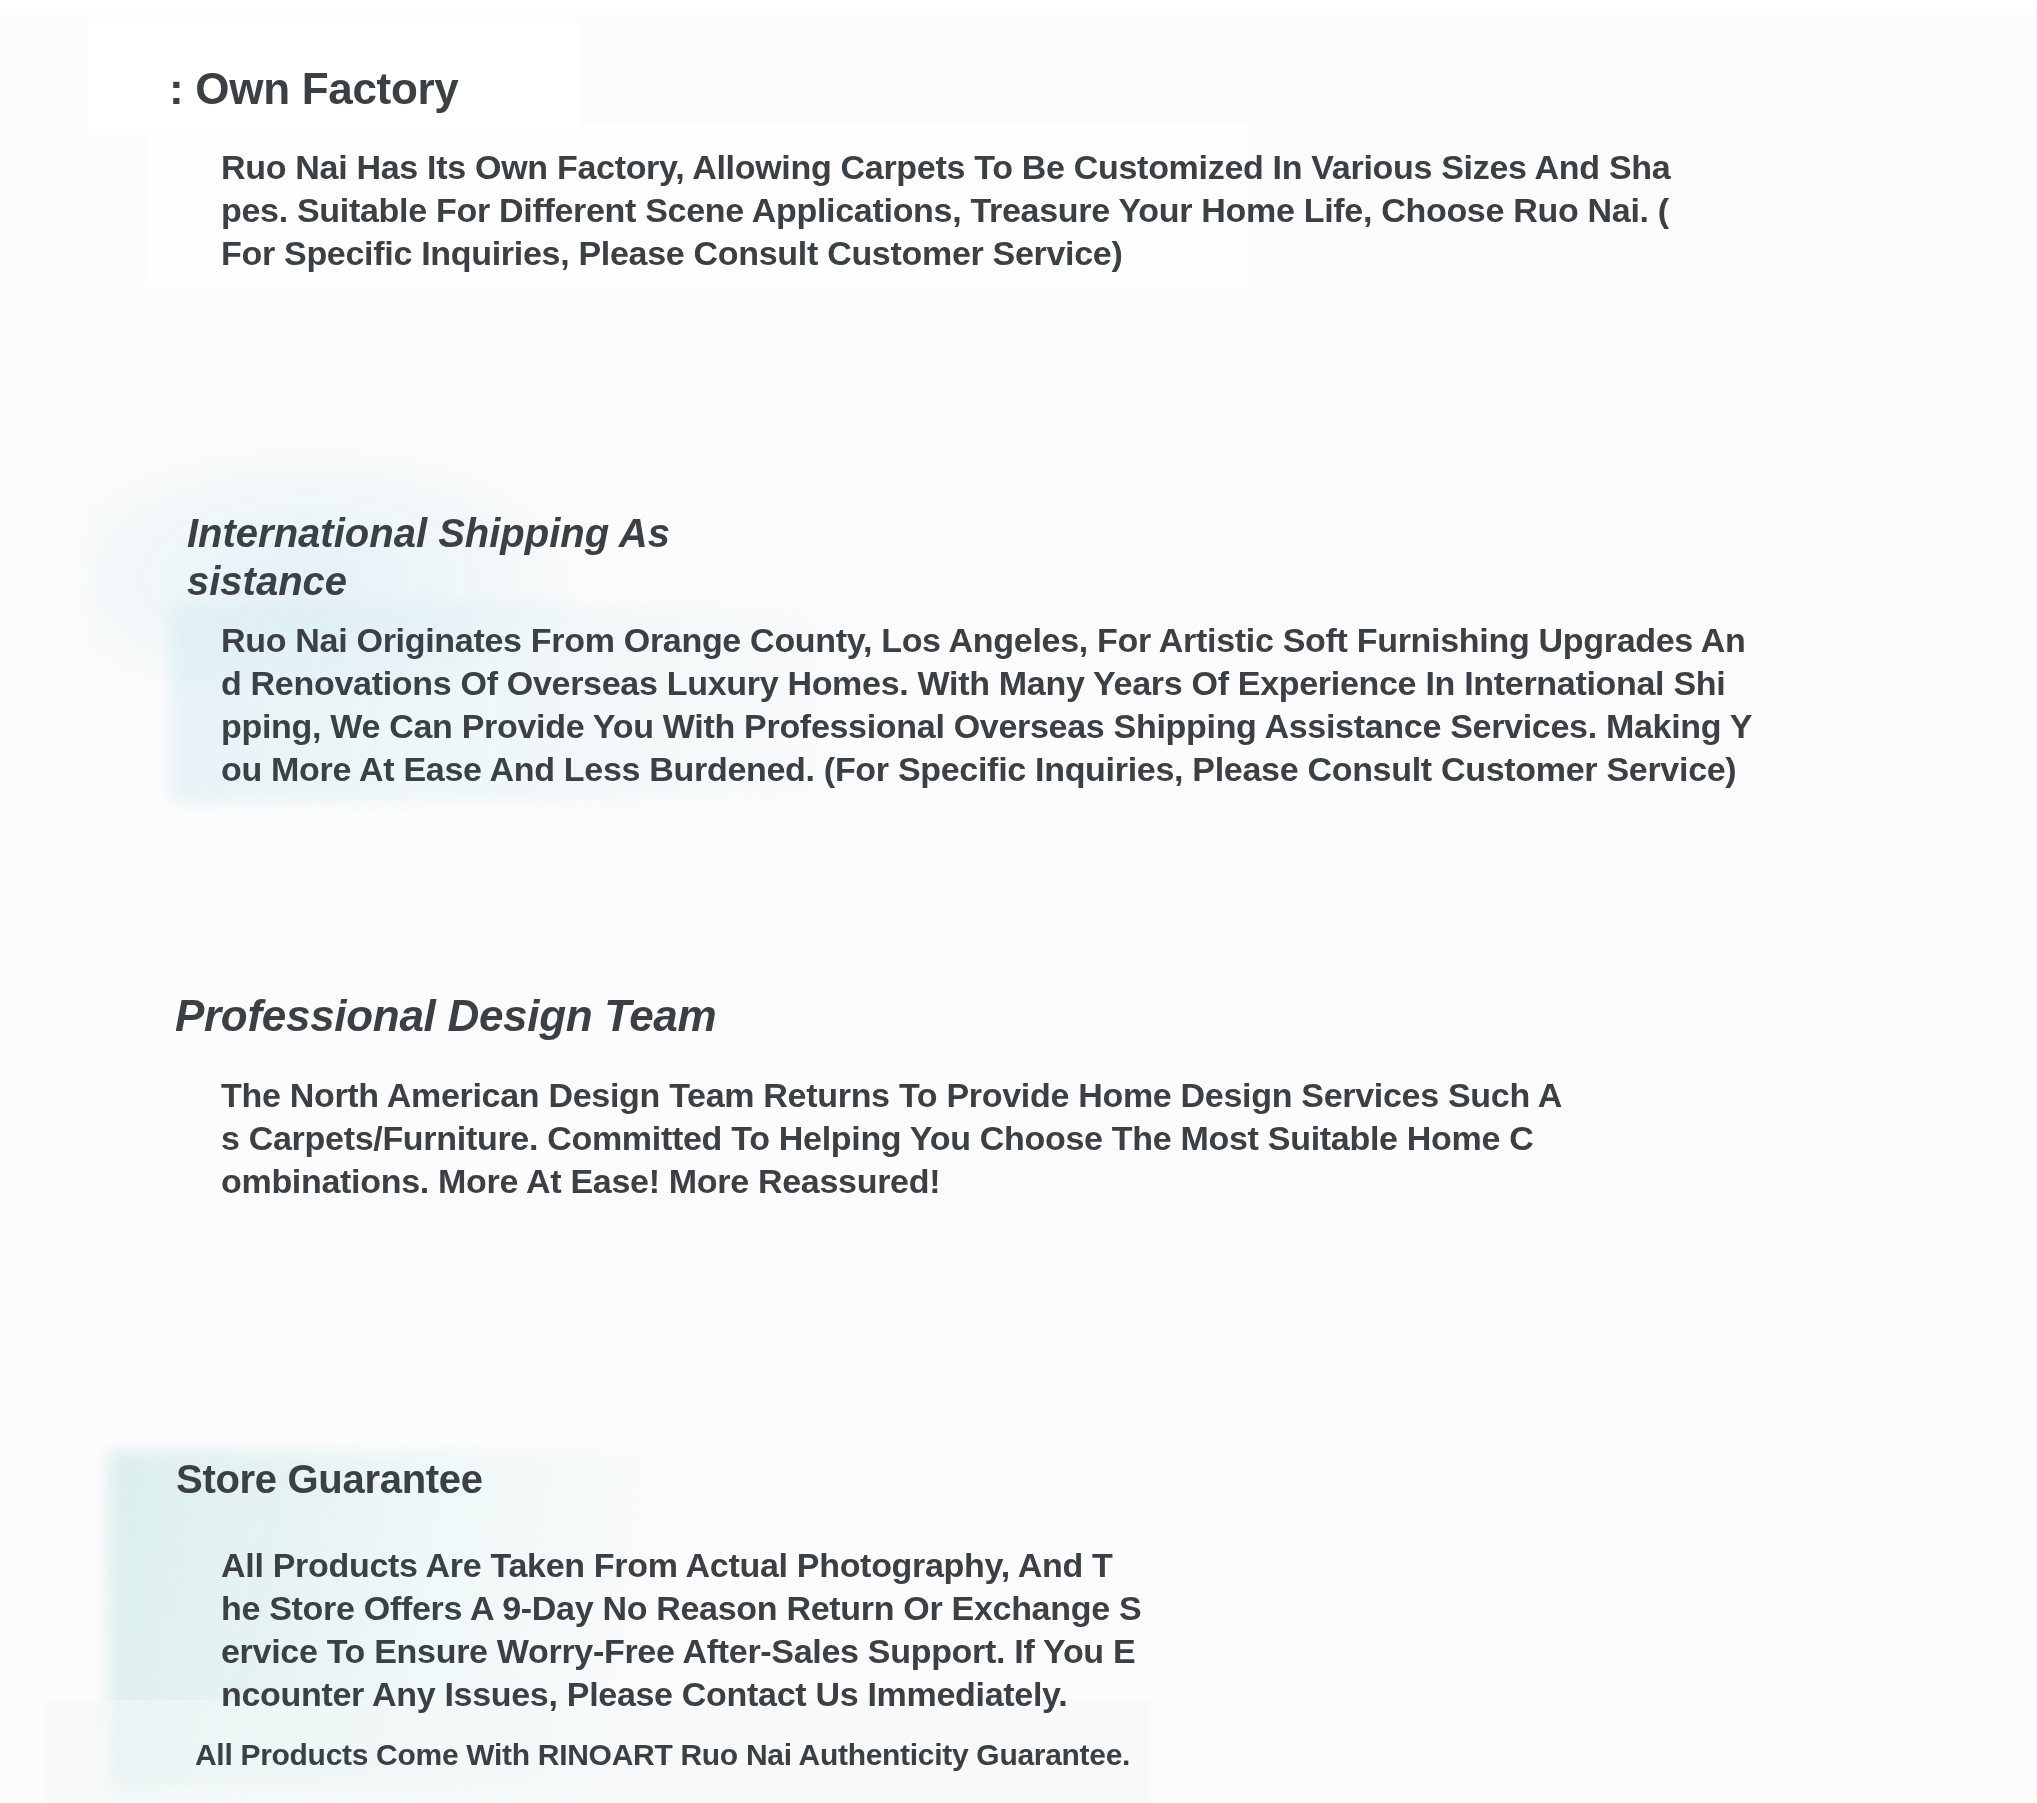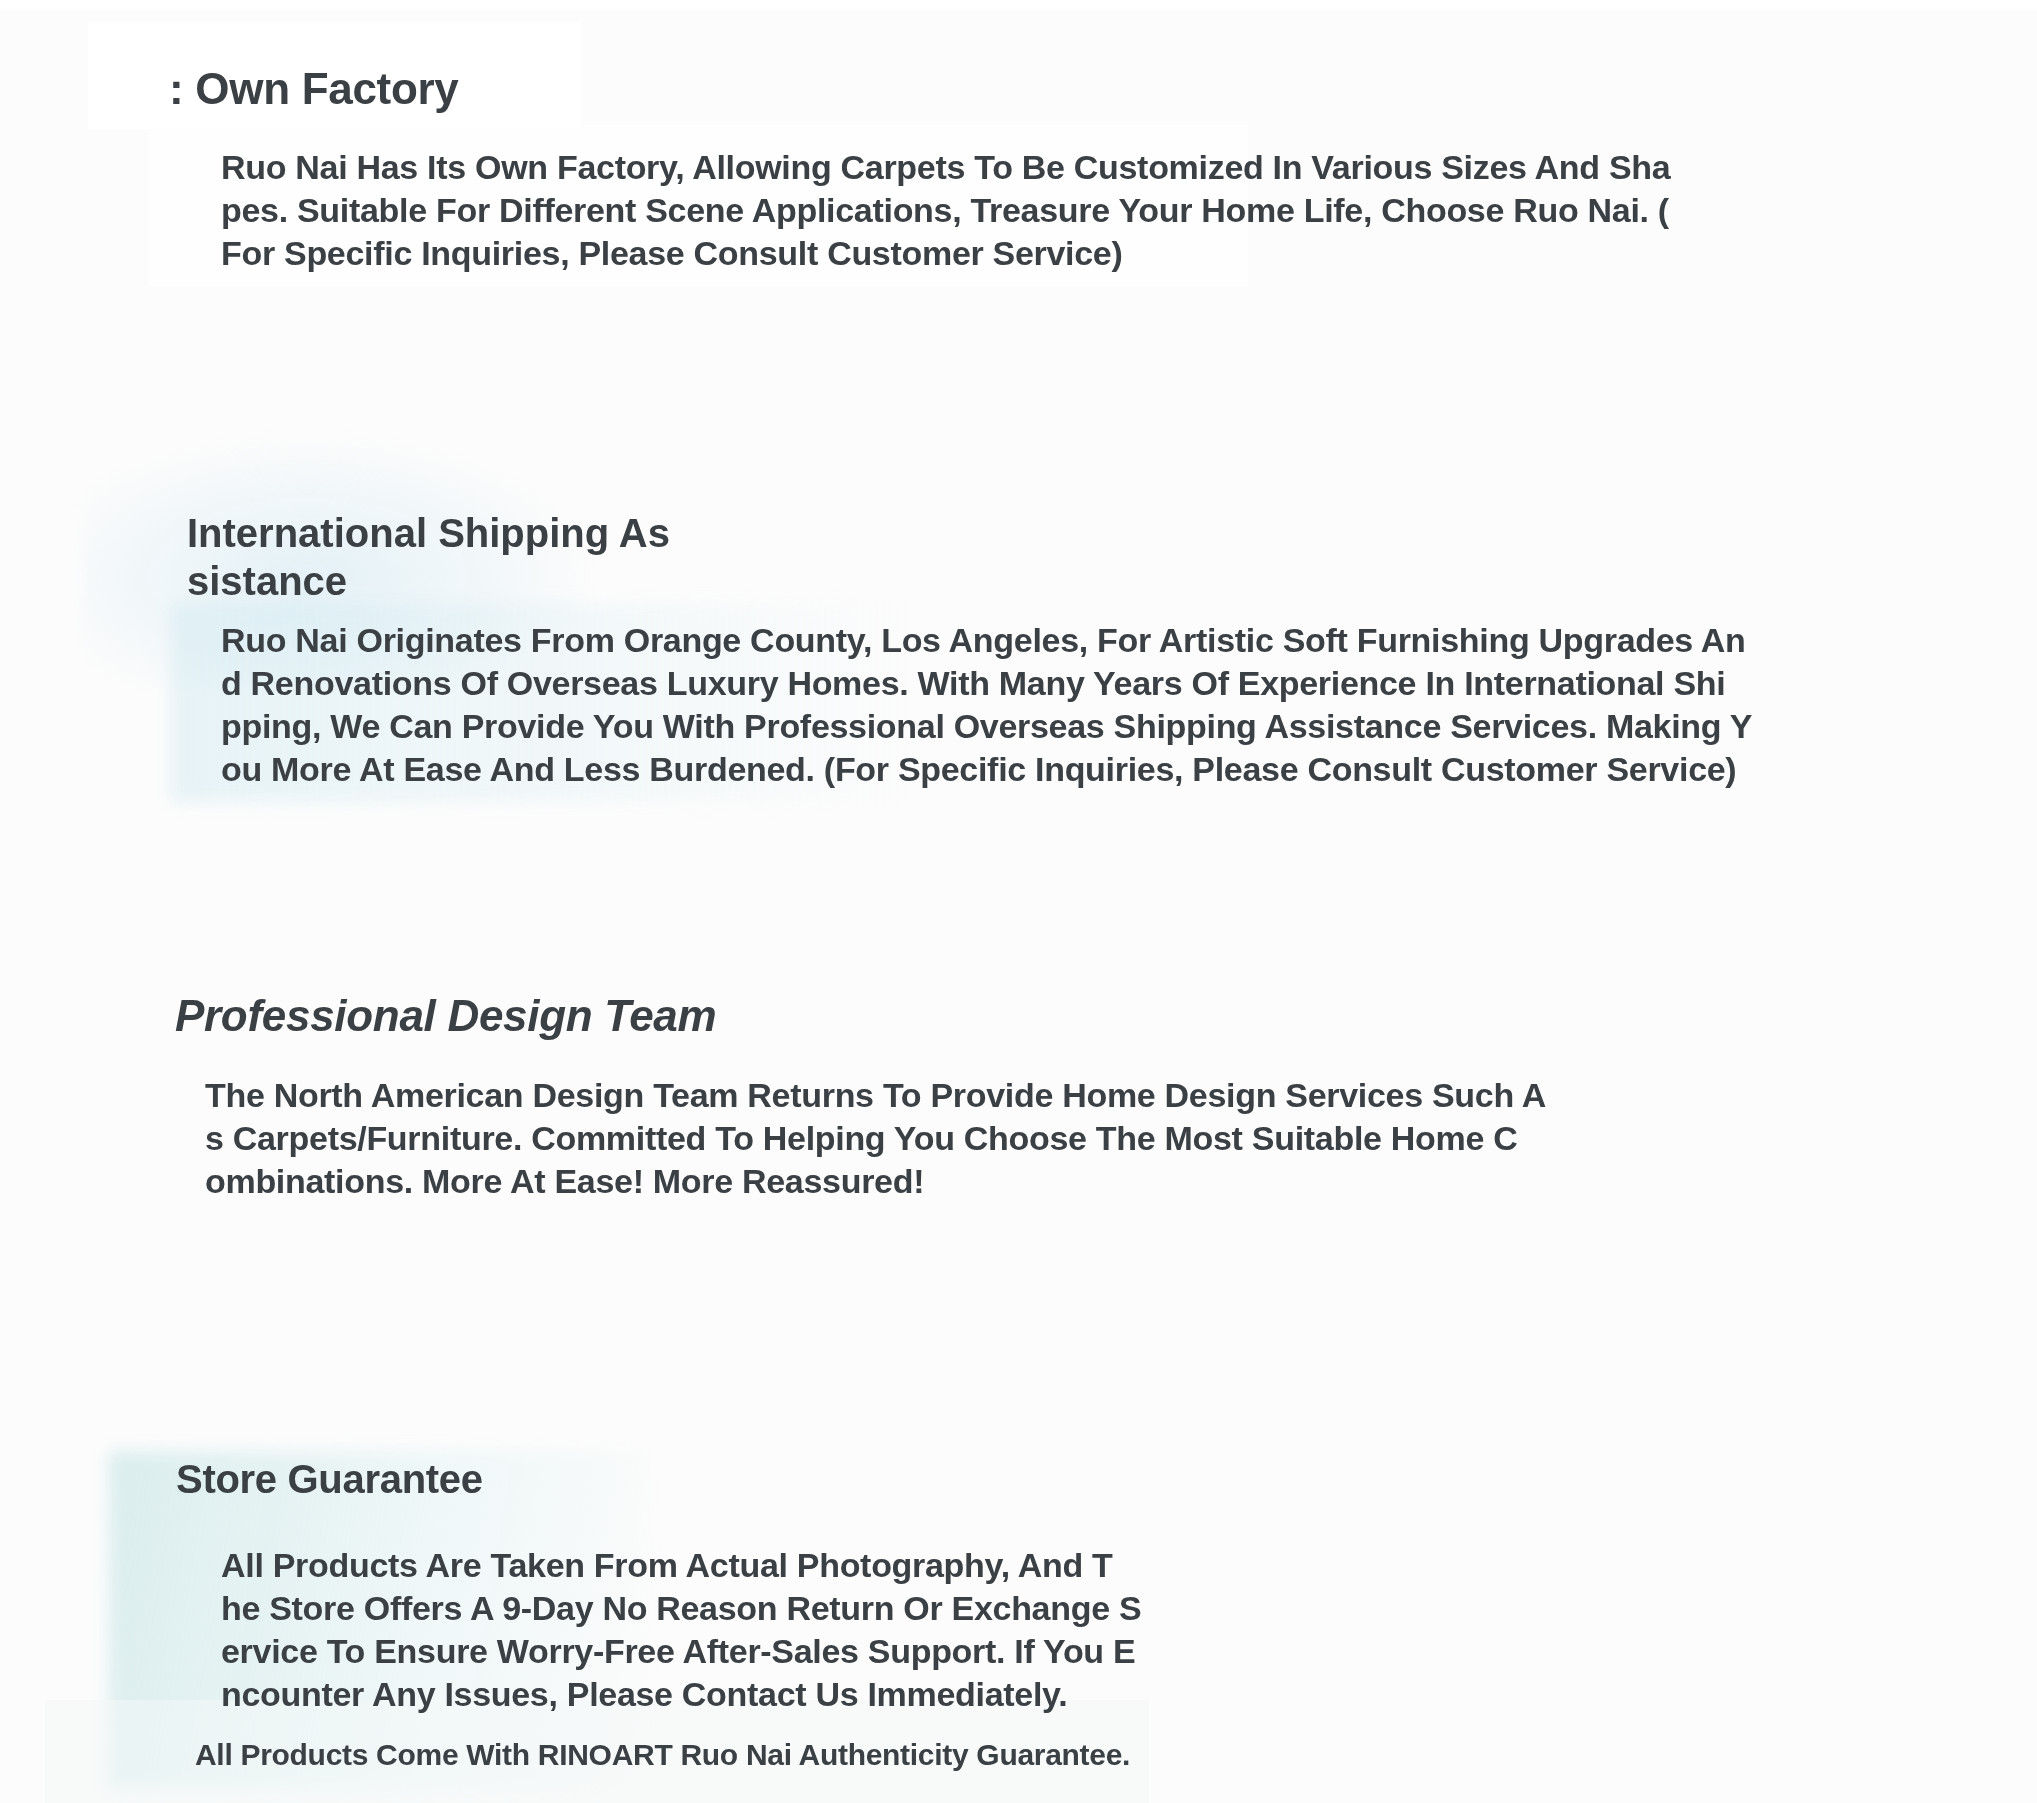--- a/index.html
+++ b/index.html
@@ -89,7 +89,7 @@
 pes. Suitable For Different Scene Applications, Treasure Your Home Life, Choose Ruo Nai. (
 For Specific Inquiries, Please Consult Customer Service)</div>
 
-  <div class="abs heading-md" style="left:187px; top:499px;">International Shipping As
+  <div class="abs heading-md" style="left:187px; top:499px;font-style:italic;">International Shipping As
 sistance</div>
   <div class="abs txt body-text" style="left:221px; top:609px;">Ruo Nai Originates From Orange County, Los Angeles, For Artistic Soft Furnishing Upgrades An
 d Renovations Of Overseas Luxury Homes. With Many Years Of Experience In International Shi

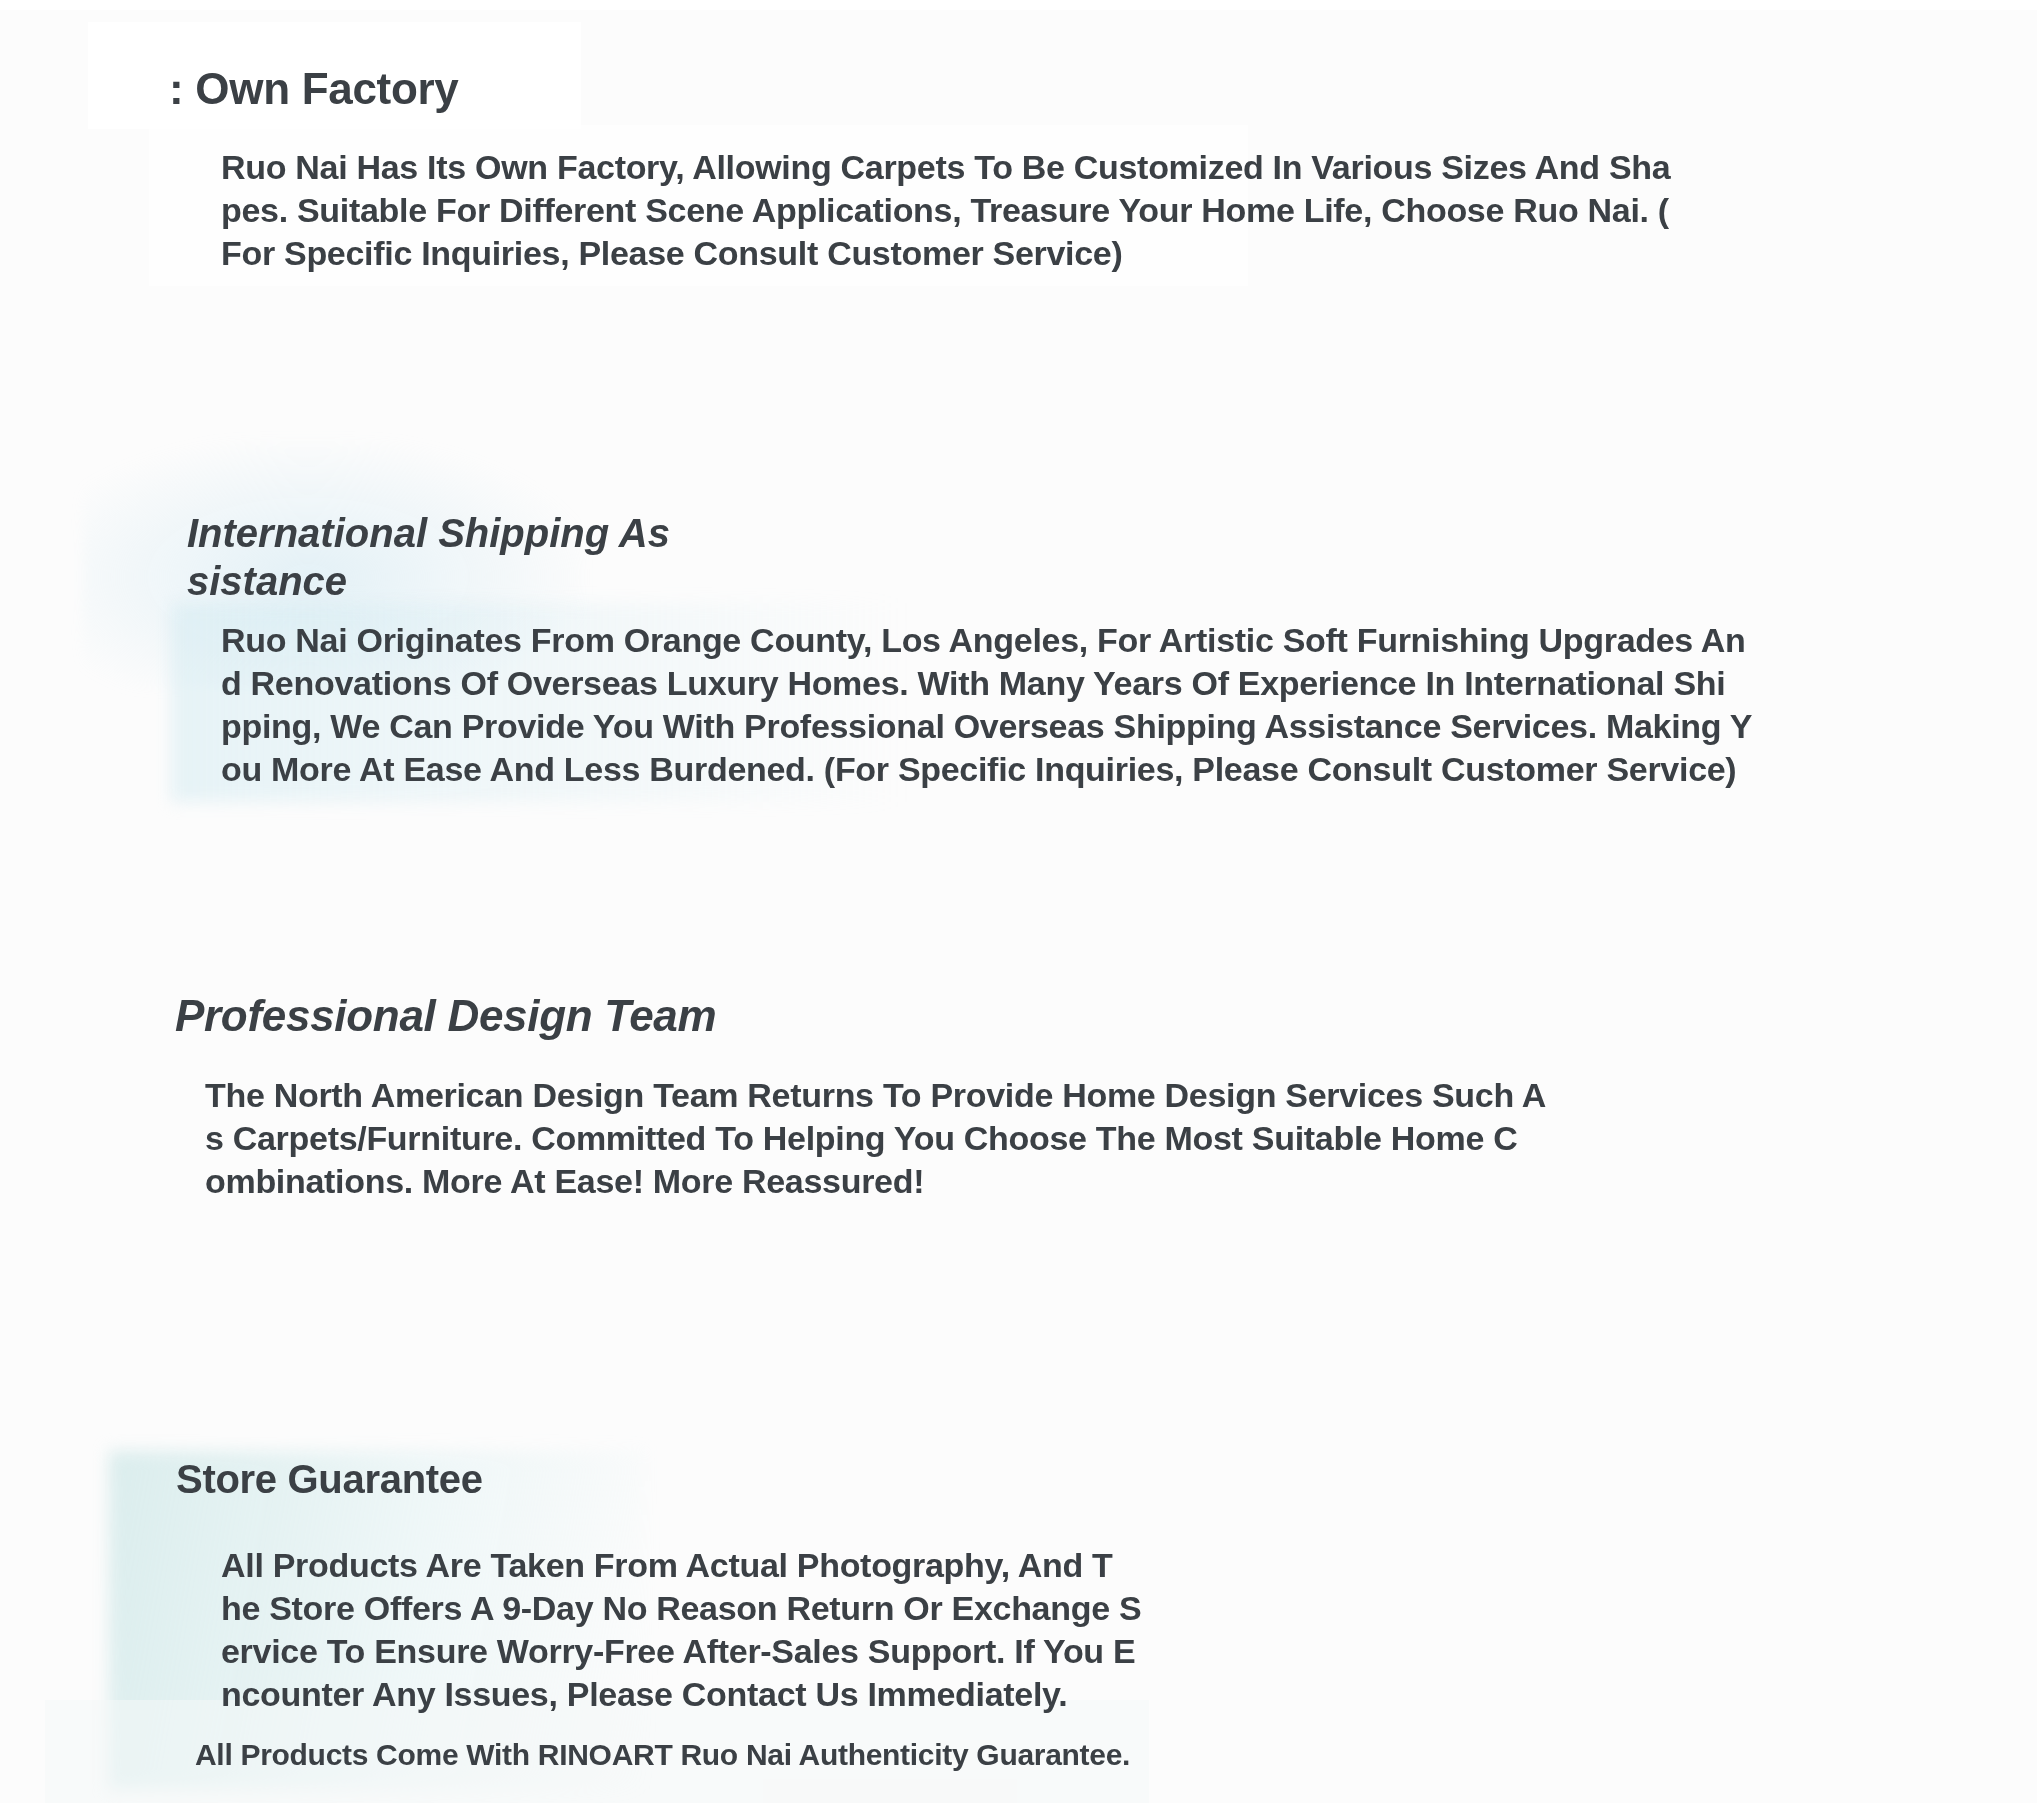--- a/index.html
+++ b/index.html
@@ -97,7 +97,7 @@
 ou More At Ease And Less Burdened. (For Specific Inquiries, Please Consult Customer Service)</div>
 
   <div class="abs txt heading-lg" style="left:175px; top:981px;font-style:italic;">Professional Design Team</div>
-  <div class="abs txt body-text" style="left:205px; top:1064px;">The North American Design Team Returns To Provide Home Design Services Such A
+  <div class="abs txt body-text" style="left:221px; top:1064px;">The North American Design Team Returns To Provide Home Design Services Such A
 s Carpets/Furniture. Committed To Helping You Choose The Most Suitable Home C
 ombinations. More At Ease! More Reassured!</div>
 

